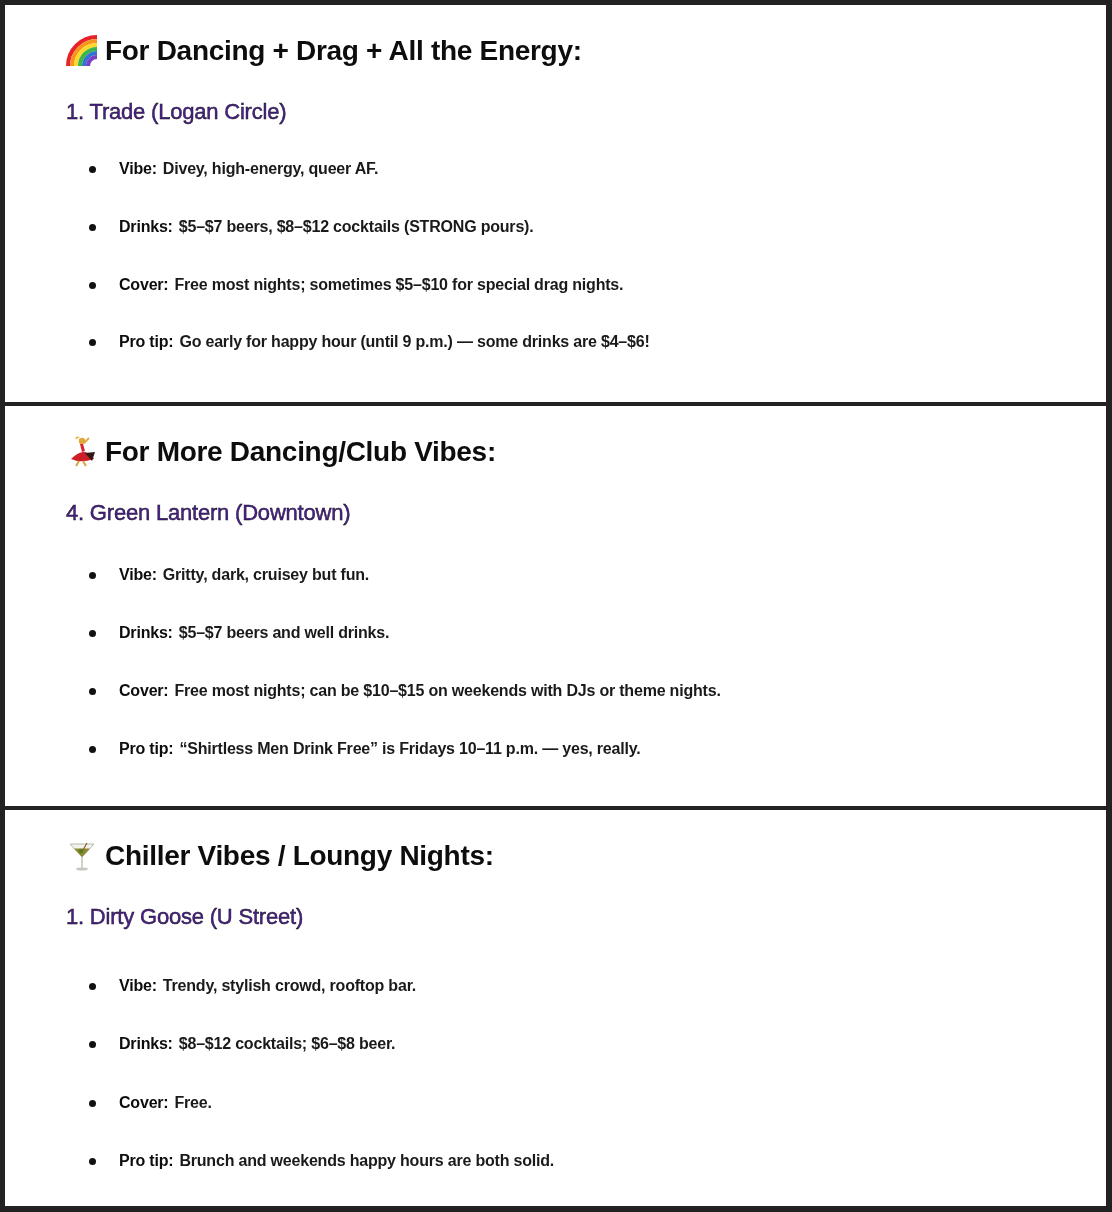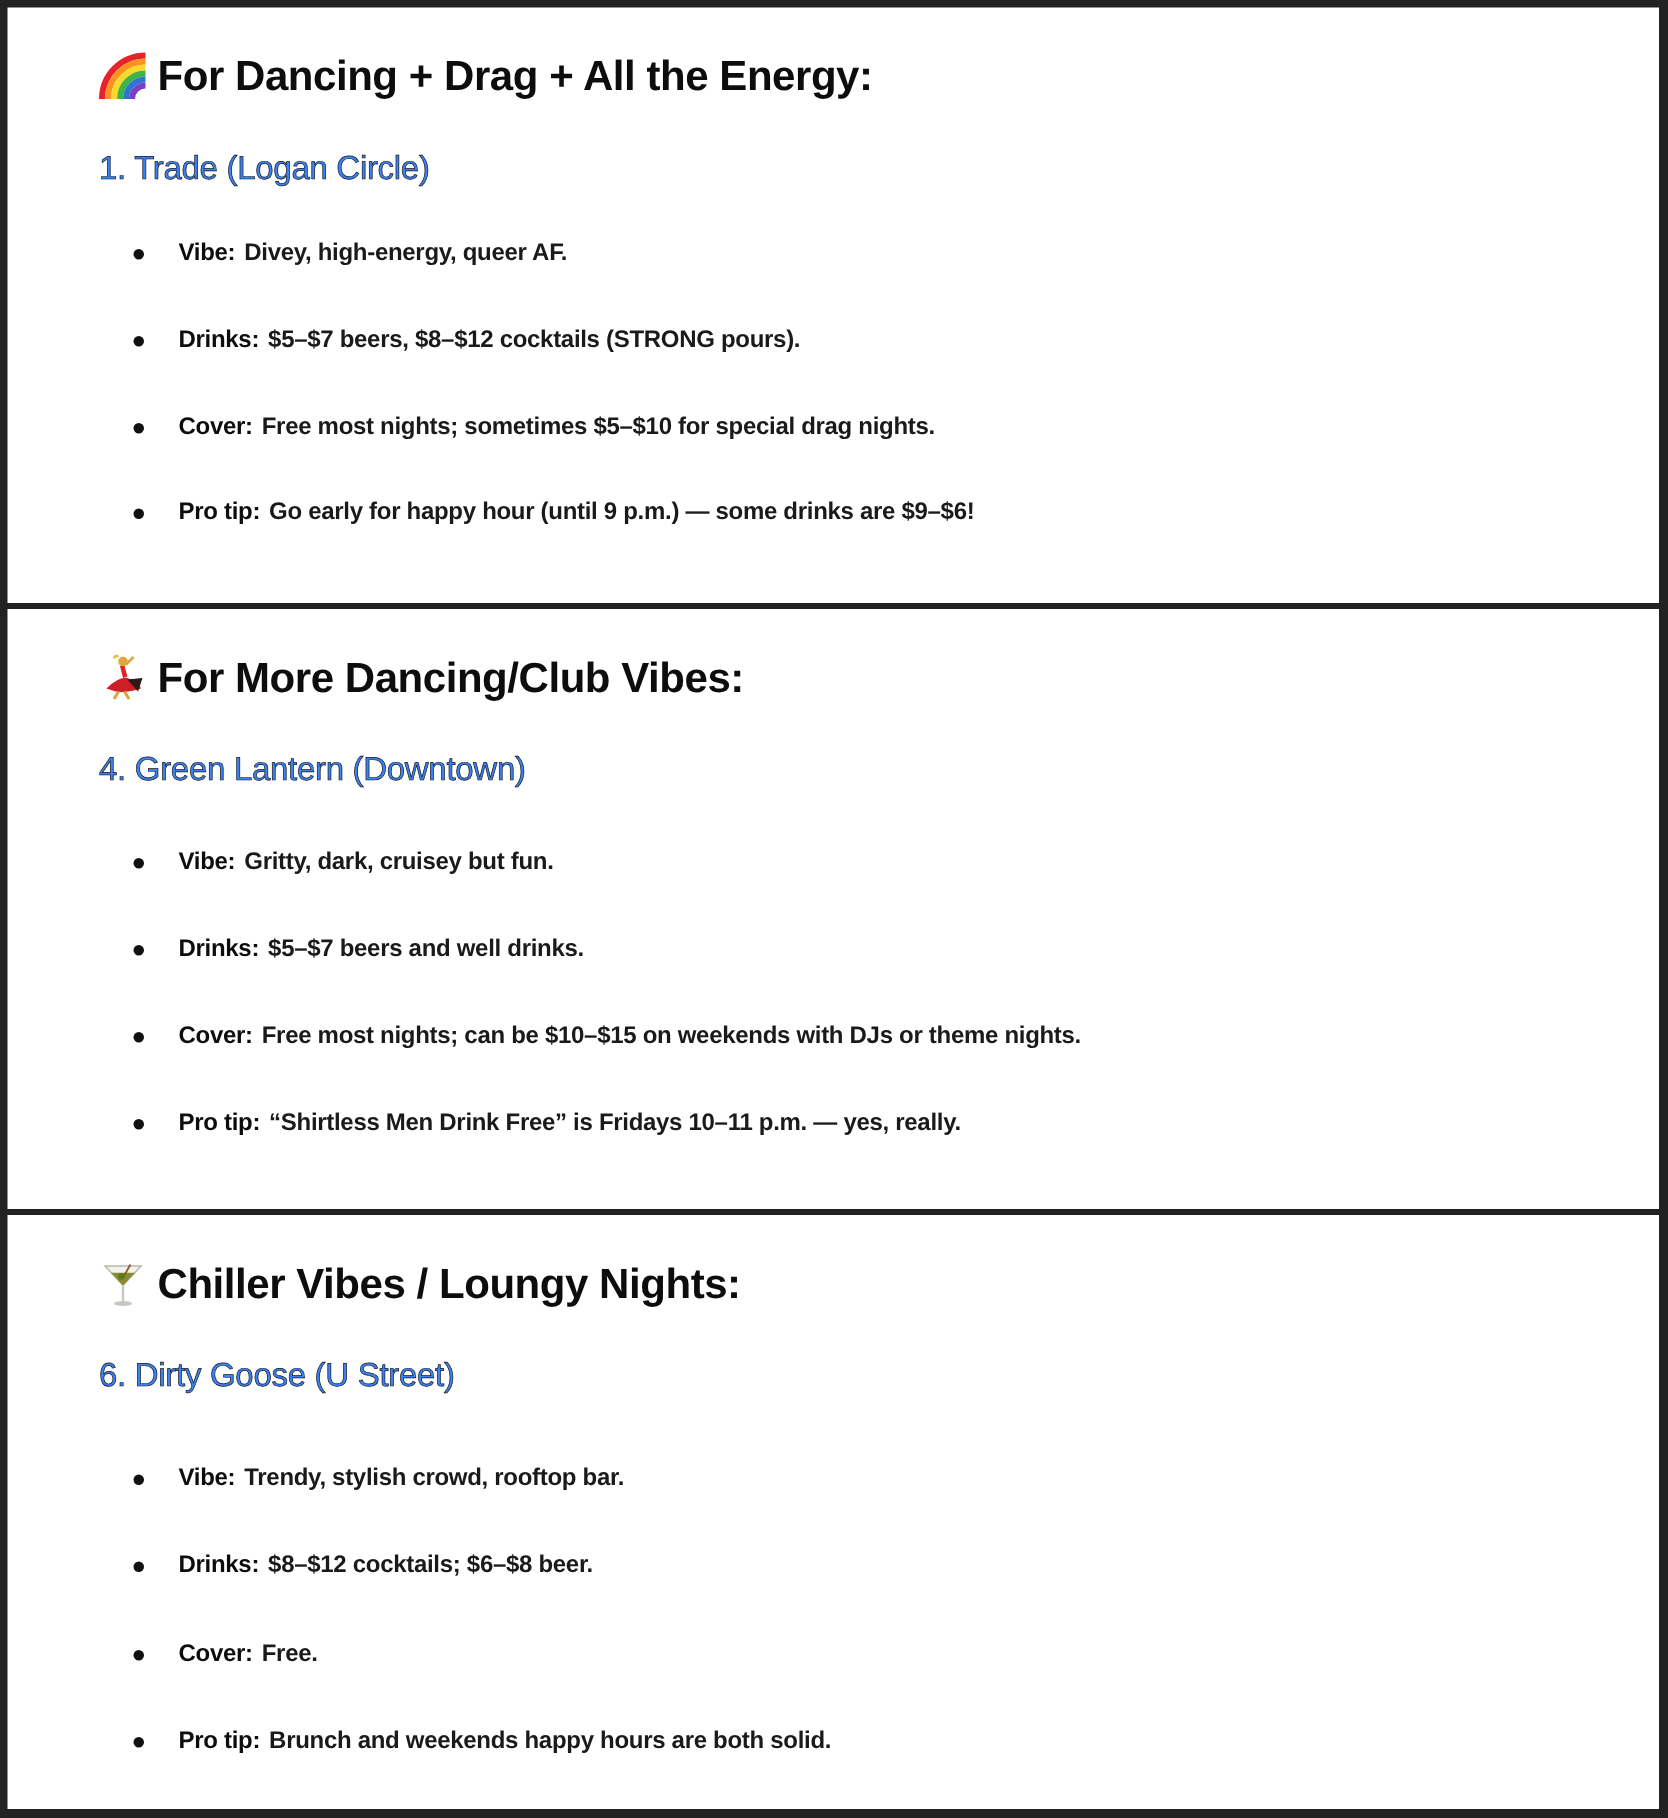--- a/index.html
+++ b/index.html
@@ -27,7 +27,7 @@
 
     .item-title {
       position: absolute; left: 61px; top: 92px; height: 30px; line-height: 30px;
-      font-size: 22px; font-weight: bold; color: #3b82f6; white-space: nowrap;
+      font-size: 22px; font-weight: bold; color: #4c1d95; white-space: nowrap;
       letter-spacing: -0.2px;
     }
     .item-title.semi { font-weight: normal; -webkit-text-stroke: 0.45px #111111; }

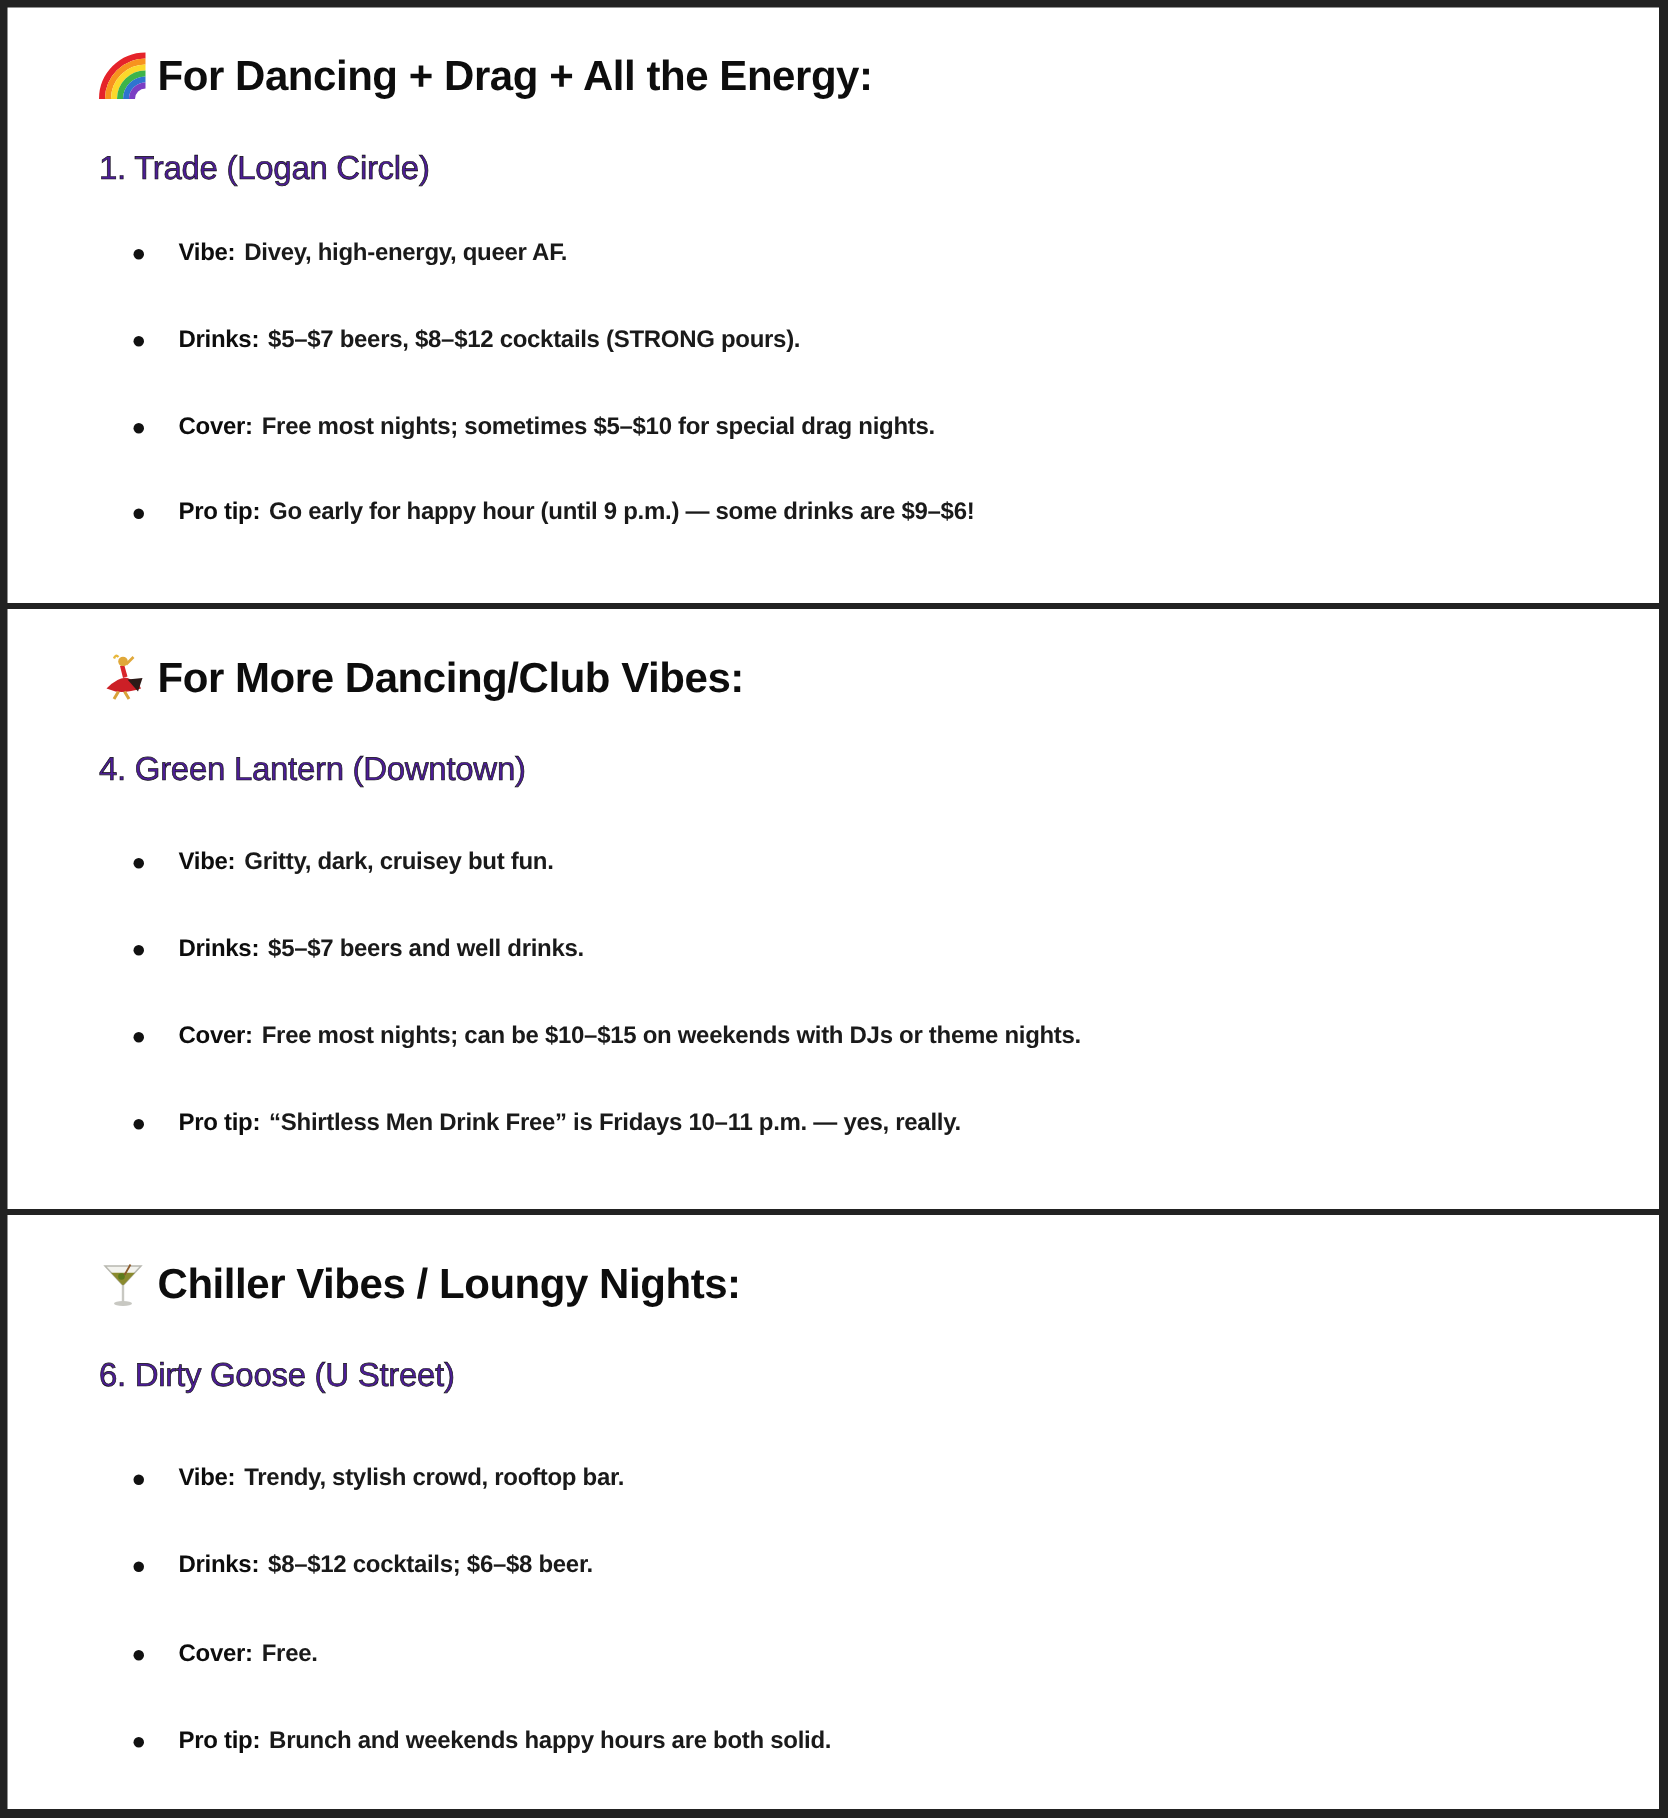--- a/index.html
+++ b/index.html
@@ -84,7 +84,7 @@
       <li class="bullet" style="top:322px">
         <span class="dot"></span>
         <span class="label">Pro tip:</span>
-        <span class="text">Go early for happy hour (until 9 p.m.) — some drinks are $9–$6!</span>
+        <span class="text">Go early for happy hour (until 9 p.m.) — some drinks are $4–$6!</span>
       </li>
     </ul>
   </section>

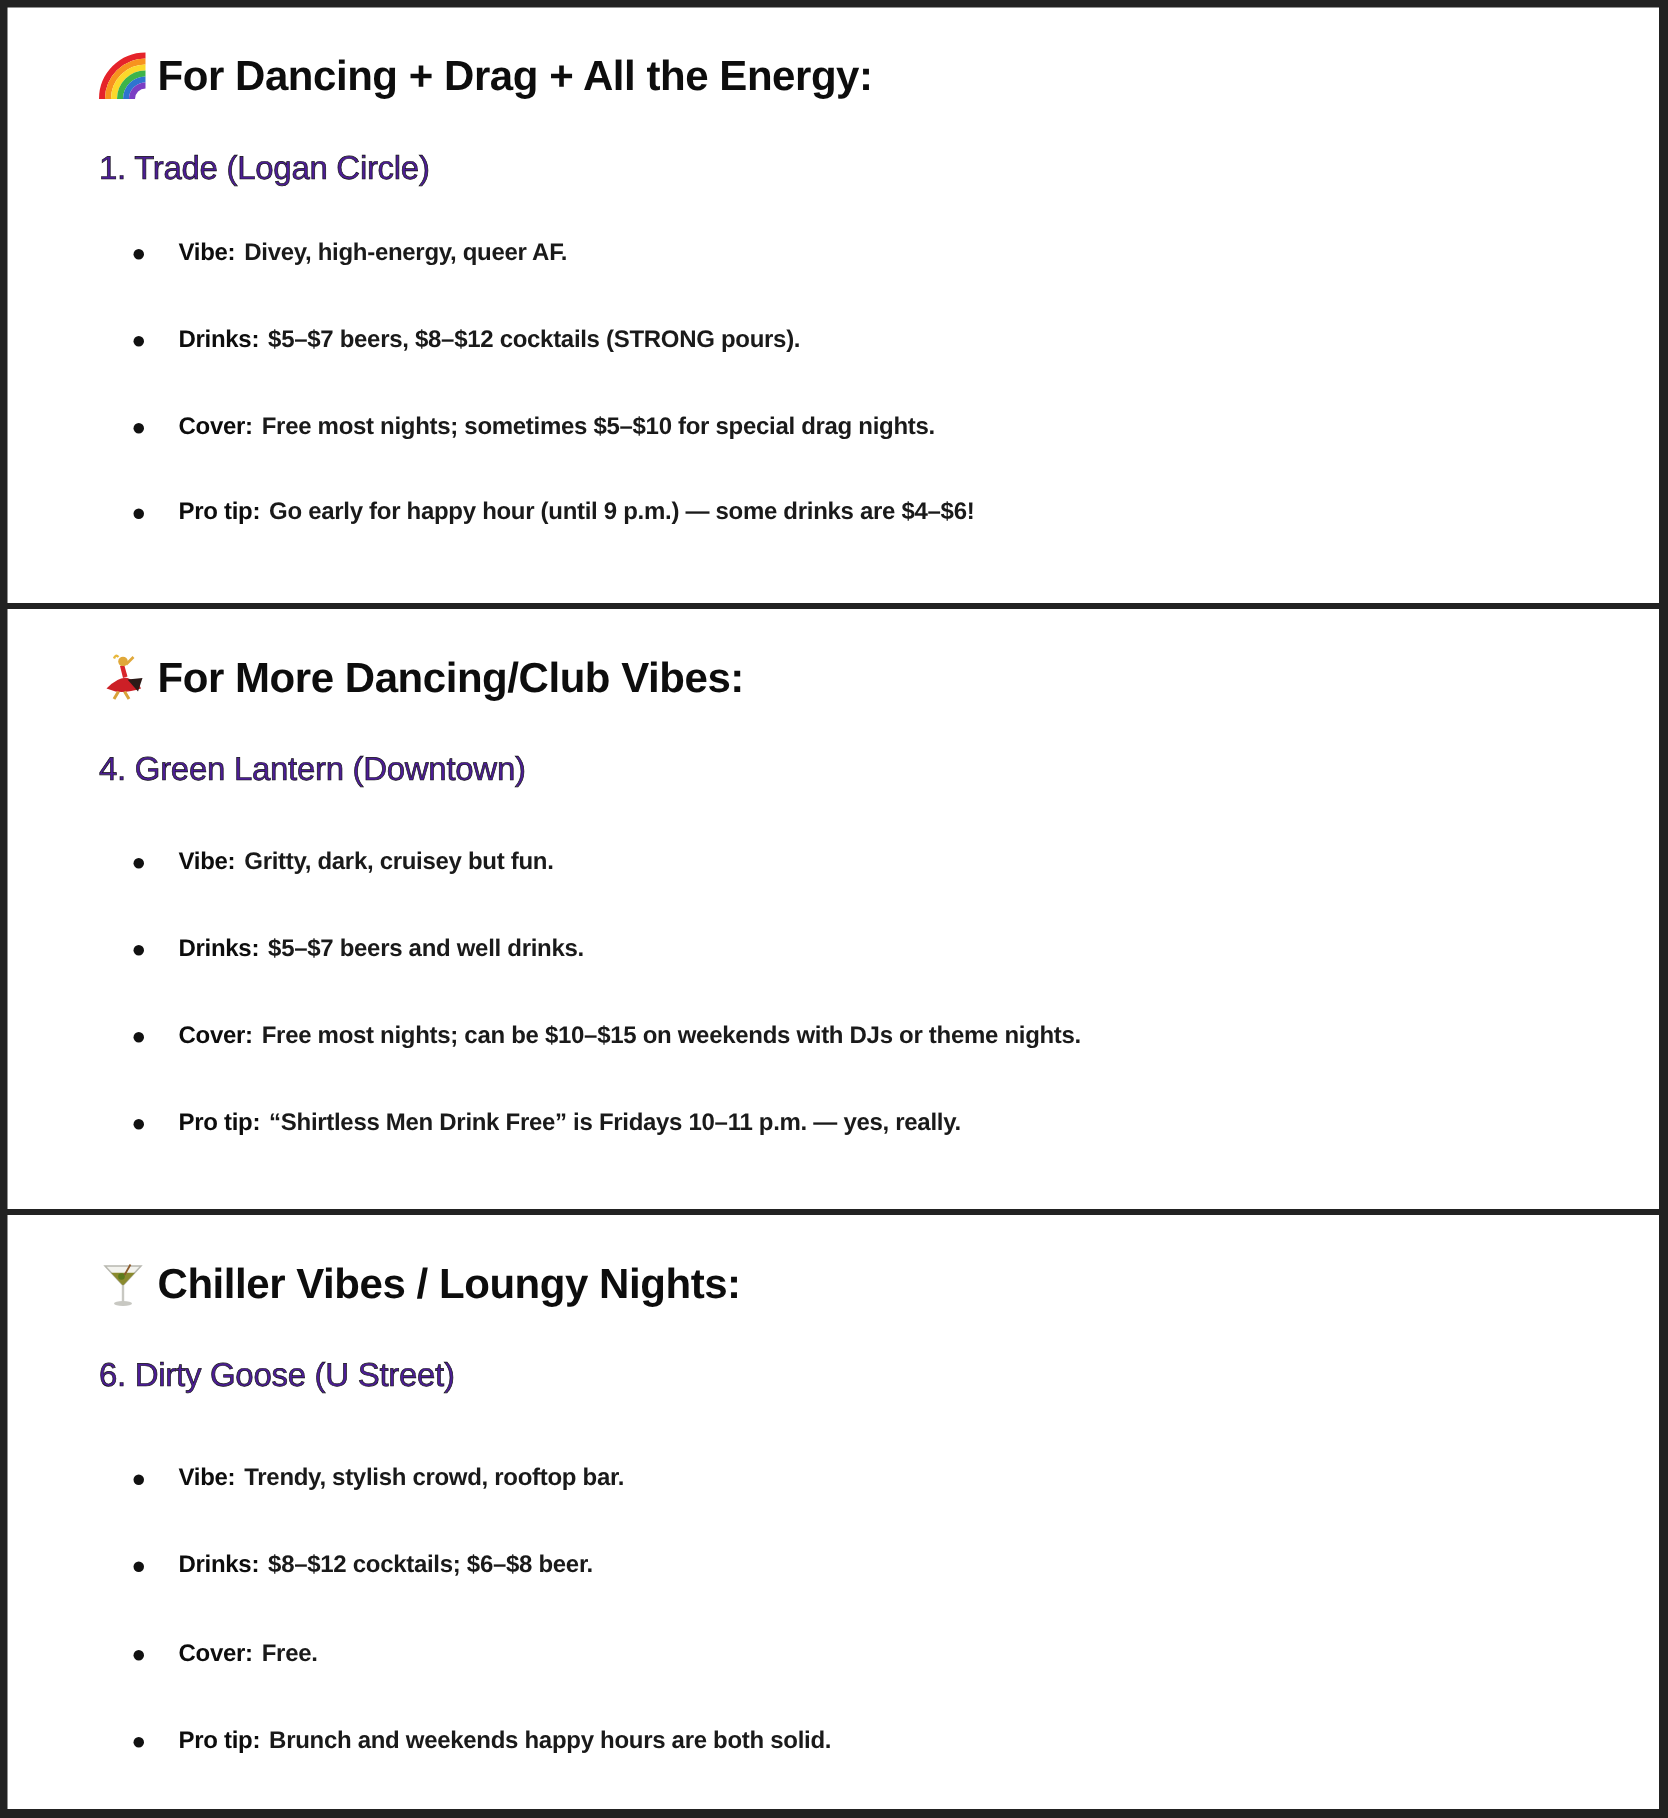--- a/index.html
+++ b/index.html
@@ -143,7 +143,7 @@
       </span>
       <span>Chiller Vibes / Loungy Nights:</span>
     </h2>
-    <div class="item-title semi">6. Dirty Goose (U Street)</div>
+    <div class="item-title semi">1. Dirty Goose (U Street)</div>
     <ul class="bullets">
       <li class="bullet" style="top:161px">
         <span class="dot"></span>

